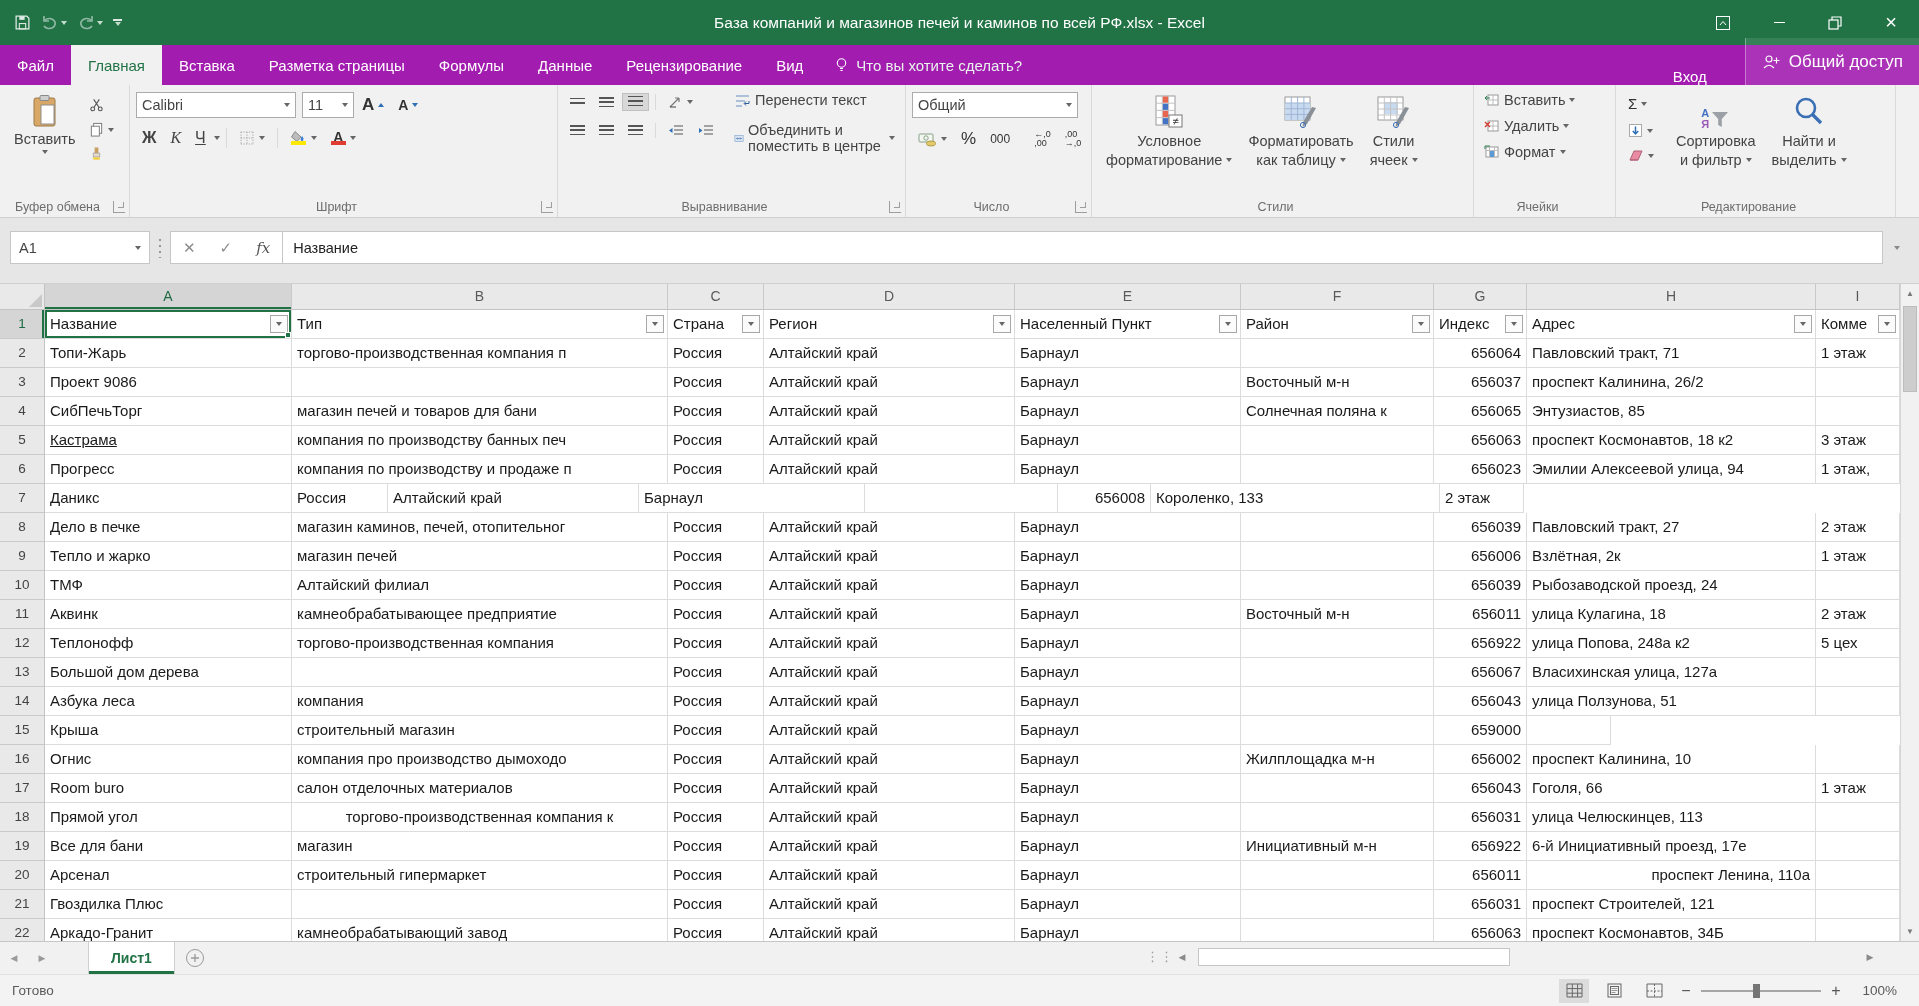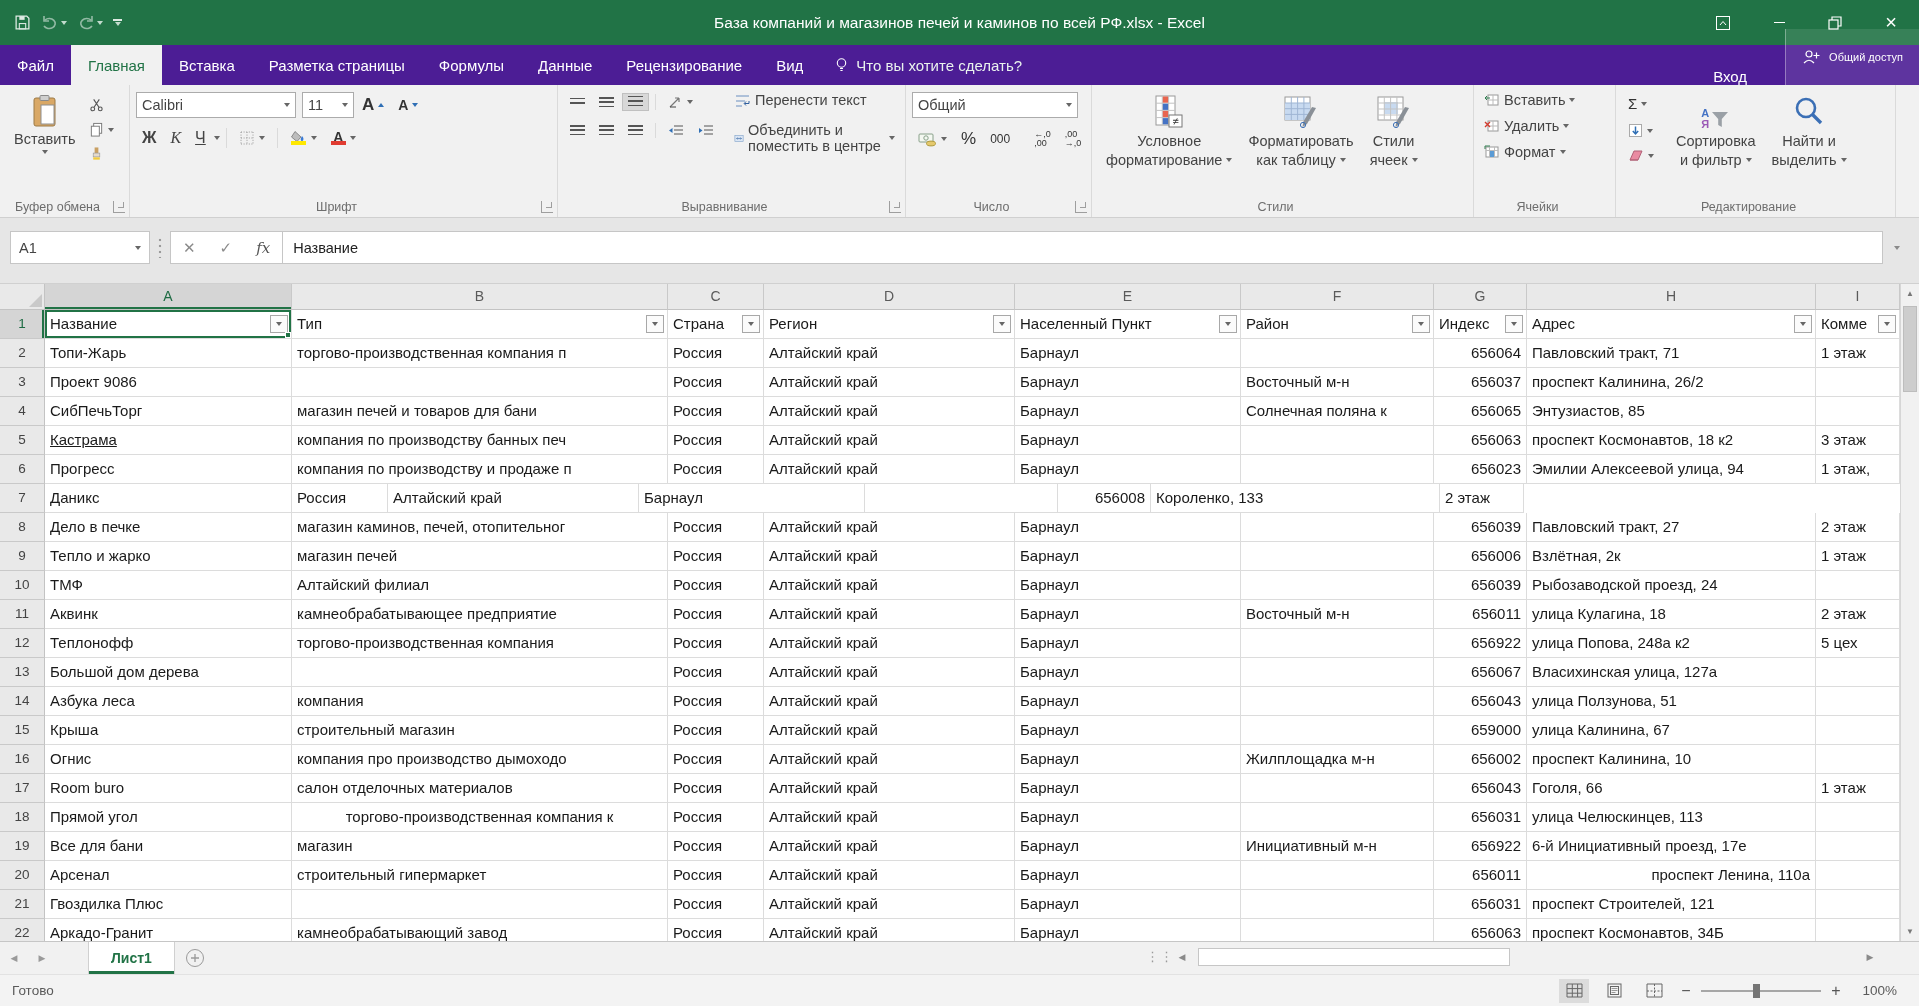--- a/index.html
+++ b/index.html
@@ -16,7 +16,7 @@
   .dar{width:0;height:0;border-left:3.5px solid transparent;border-right:3.5px solid transparent;border-top:4px solid #666;display:inline-block;vertical-align:middle}
   .dar.w{border-top-color:#dfeee5}
   
-  #tabrow{left:0;top:45px;width:1919px;height:40px;background:#4c1d95;display:flex;align-items:stretch;color:#fff}
+  #tabrow{left:0;top:45px;width:1919px;height:40px;background:#a21caf;display:flex;align-items:stretch;color:#fff}
   .tab{display:flex;align-items:center;padding:0 17px;font-size:15px;color:#fff}
   .tab.active{background:#f1f1f1;color:#217346}
   .tellme{display:flex;align-items:center;gap:7px;padding:0 14px;font-size:15px;color:#eaf3ee}

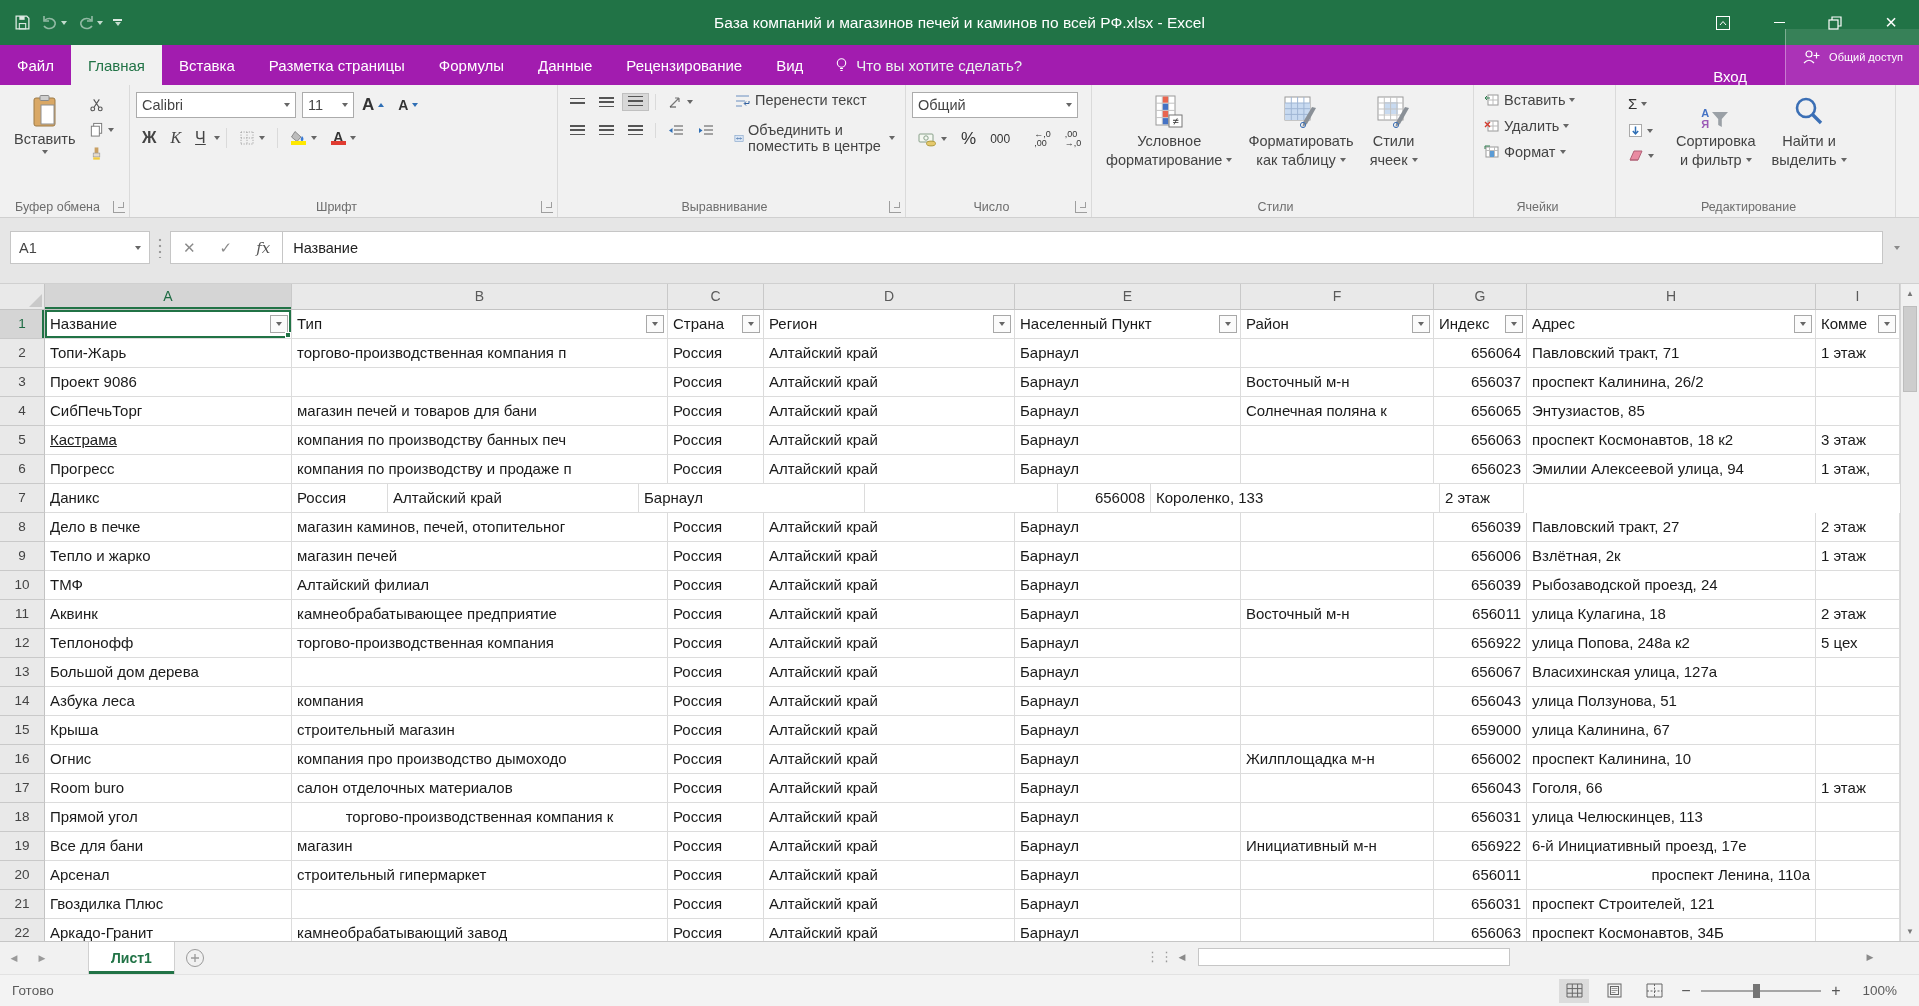--- a/index.html
+++ b/index.html
@@ -22,7 +22,7 @@
   .tellme{display:flex;align-items:center;gap:7px;padding:0 14px;font-size:15px;color:#eaf3ee}
   .rightacct{margin-left:auto;display:flex;align-items:flex-end;gap:16px}
   .signin{font-size:15px;padding:0 22px}
-  .share{display:flex;align-items:center;gap:8px;font-size:11px;padding:5px 16px;height:56px;background:rgba(255,255,255,.10);border-left:1px solid rgba(255,255,255,.35)}
+  .share{display:flex;align-items:center;gap:8px;font-size:17px;padding:5px 16px;height:47px;background:rgba(255,255,255,.10);border-left:1px solid rgba(255,255,255,.35)}
   
   #ribbon{left:0;top:85px;width:1919px;height:133px;background:#f1f1f1;border-bottom:1px solid #d0d0d0;display:flex}
   .rgroup{position:relative;border-right:1px solid #dadada;padding:5px 6px 22px 6px;flex:0 0 auto}

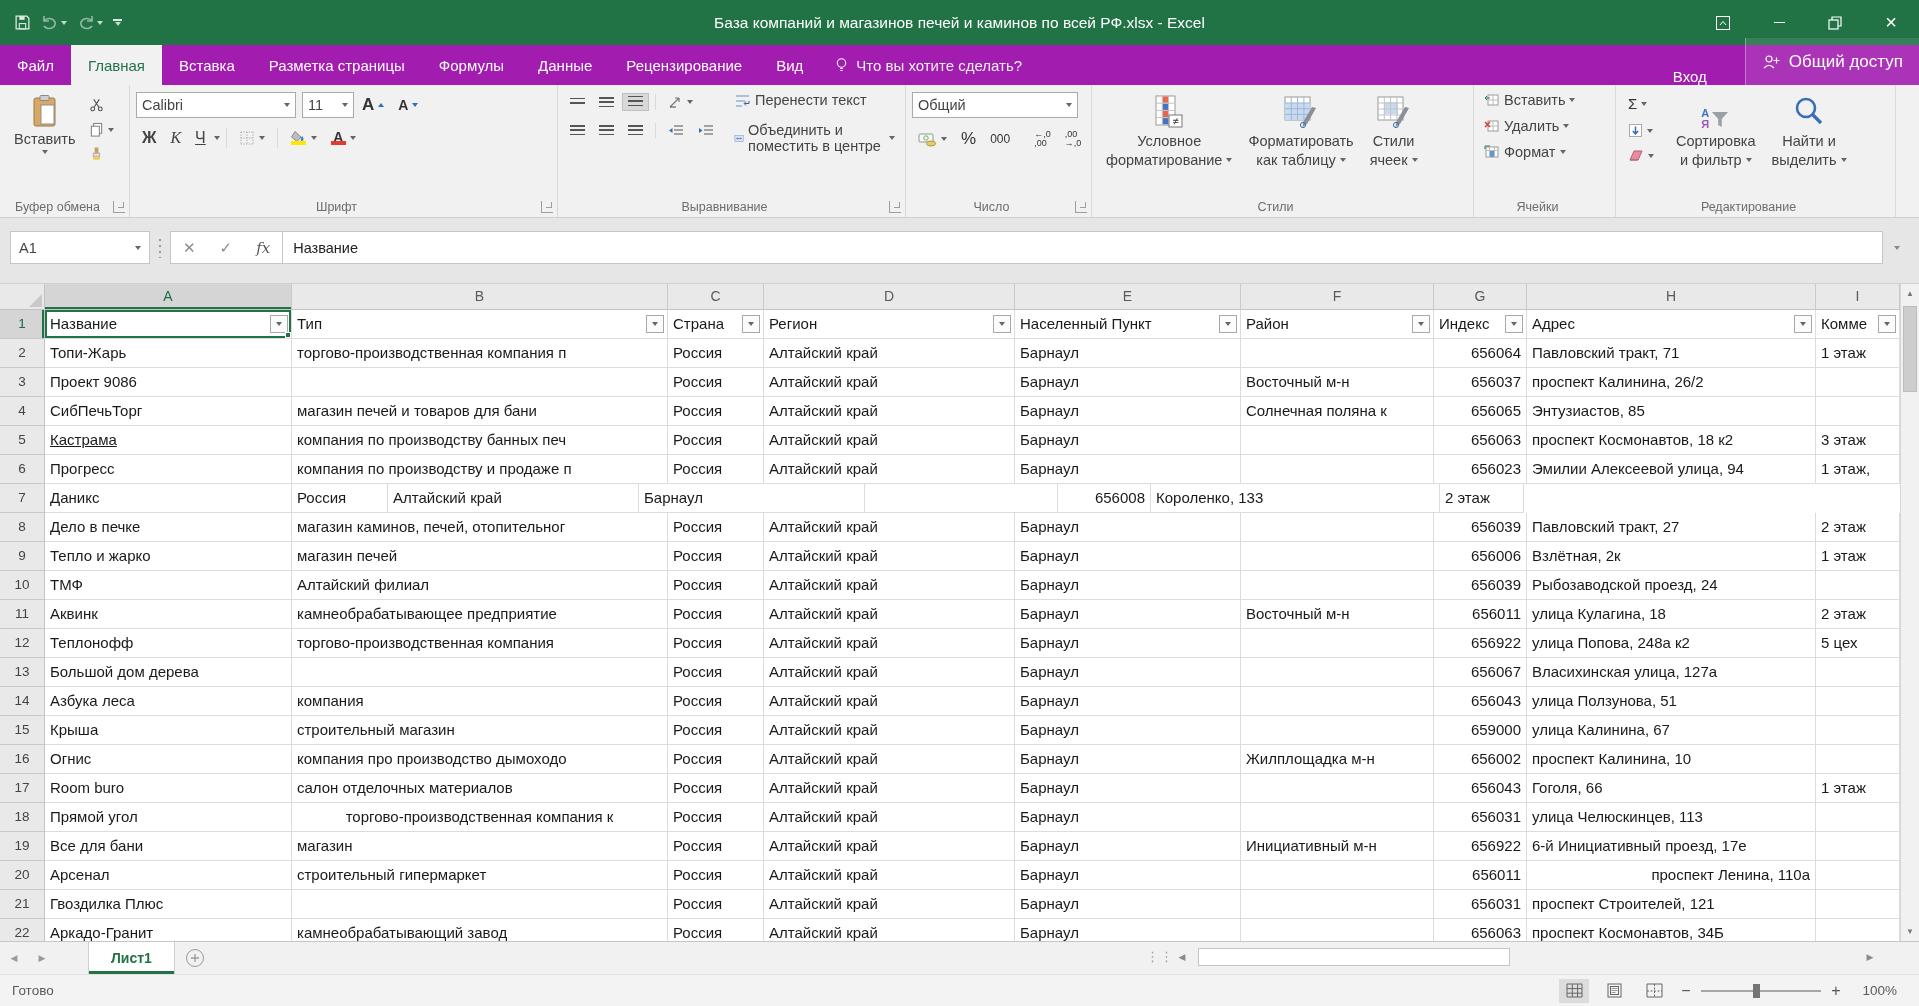--- a/index.html
+++ b/index.html
@@ -738,7 +738,6 @@
         <div class="c" style="width: 226px;"><span>Барнаул</span></div>
         <div class="c" style="width: 193px;"><span></span></div>
         <div class="c num" style="width: 93px;"><span>659000</span></div>
-        <div class="c" style="width: 289px;"><span>улица Калинина, 67</span></div>
         <div class="c" style="width: 84px;"><span></span></div>
       </div>
       <div class="grow">

